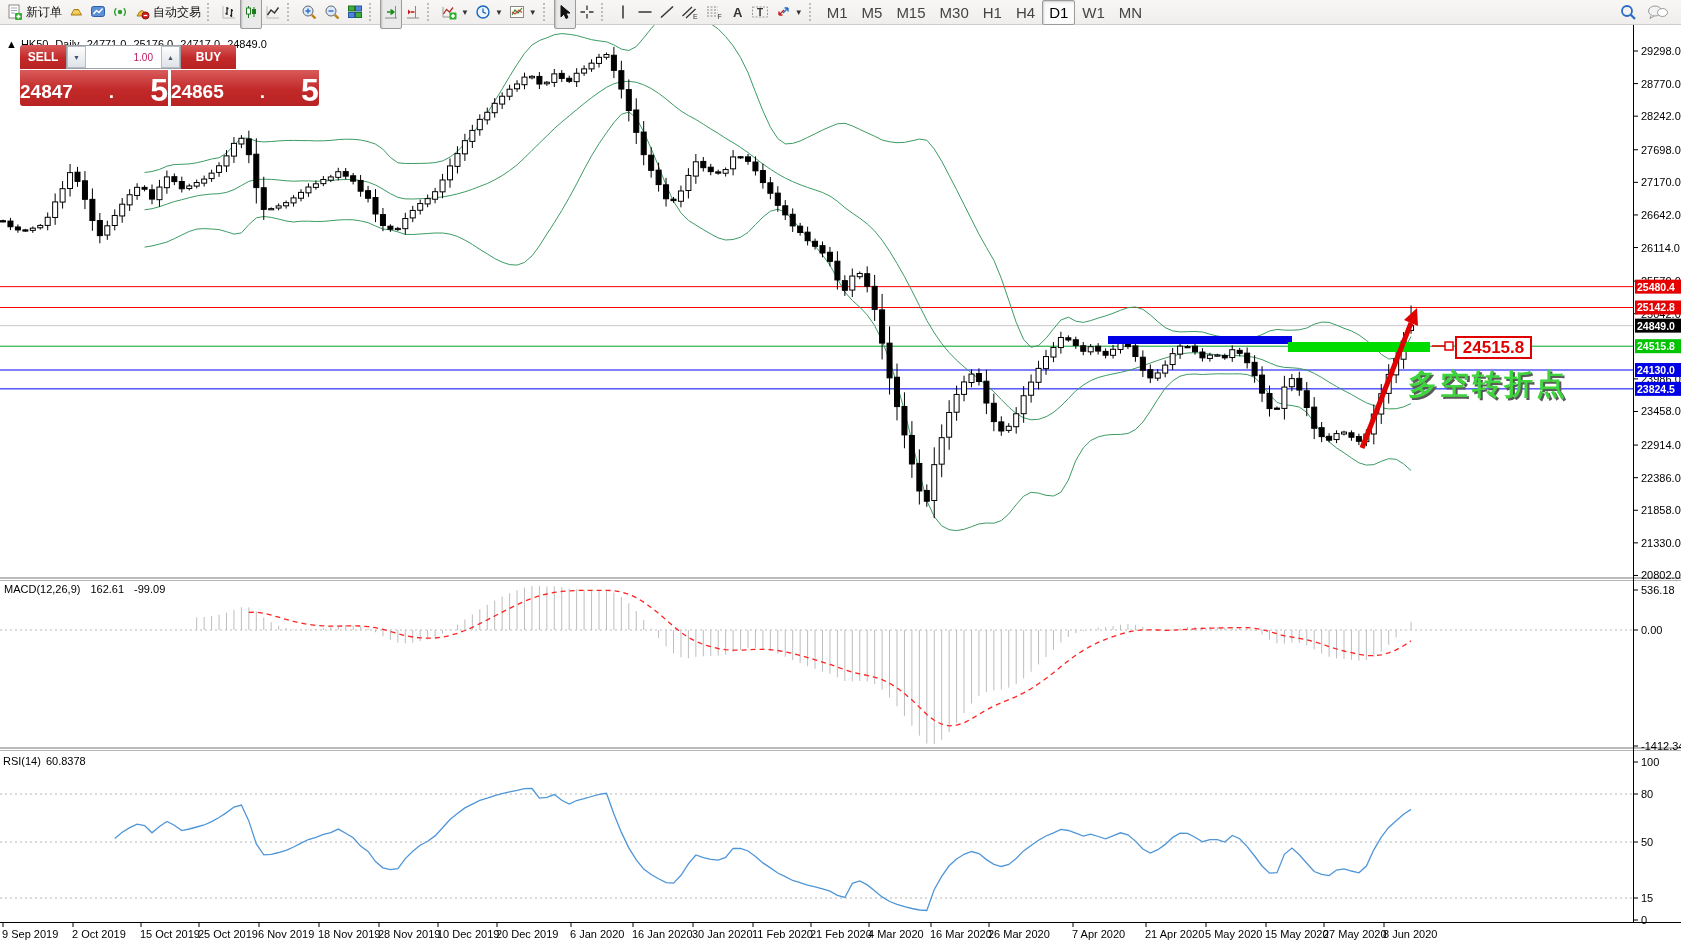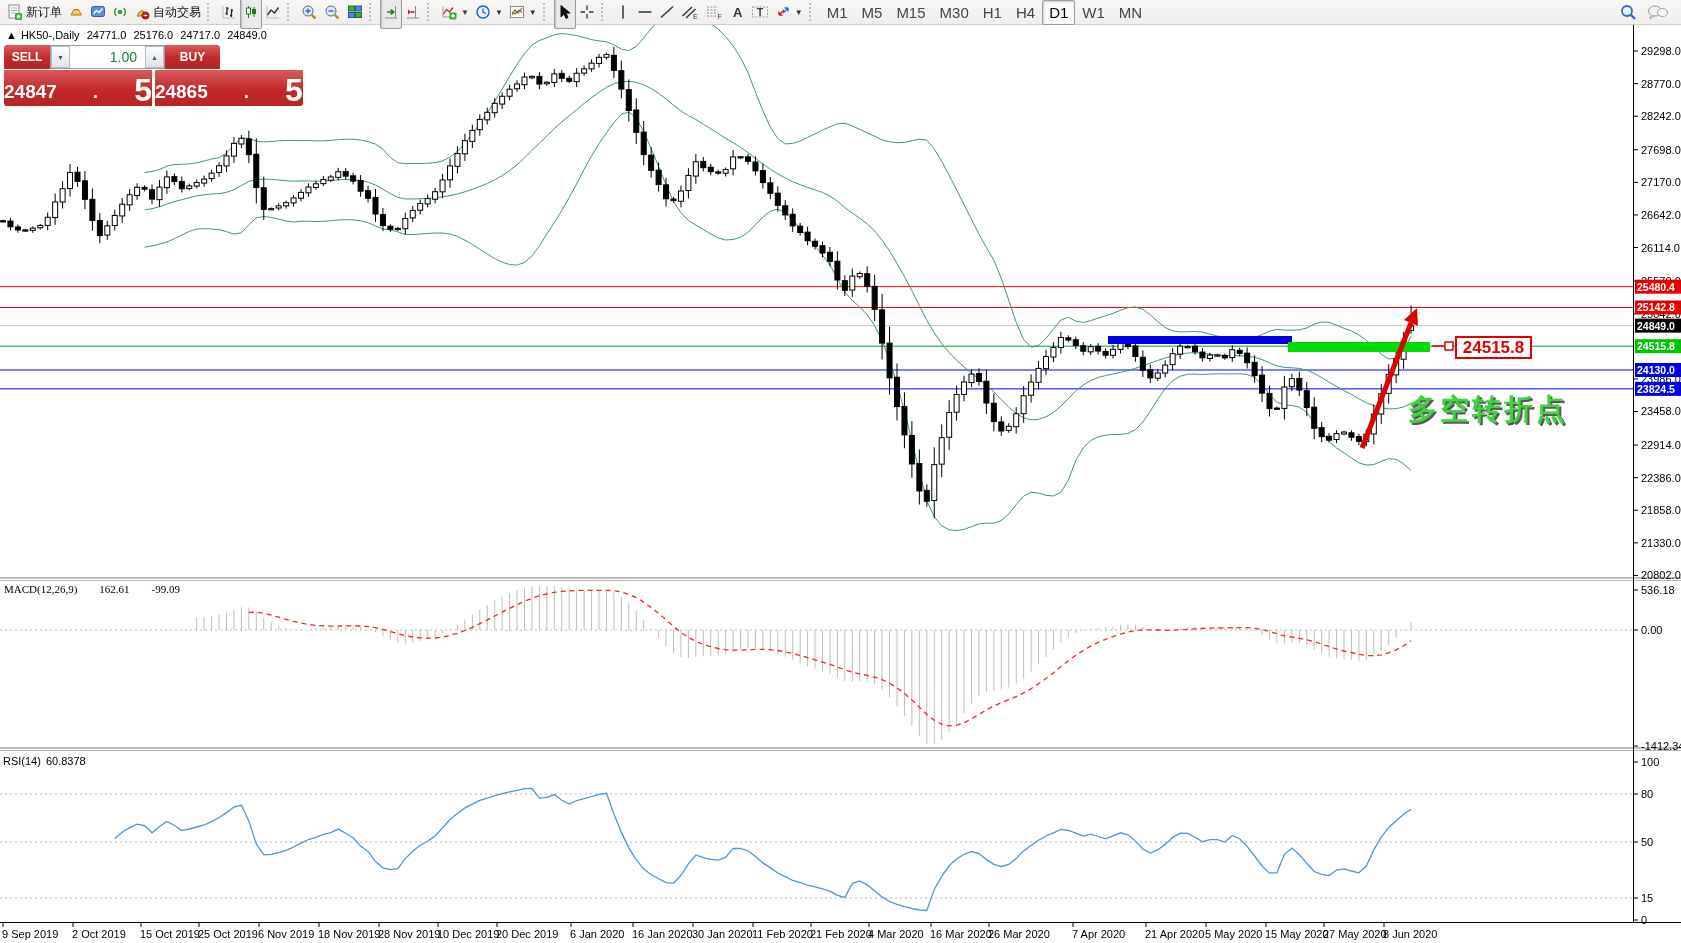--- a/index.html
+++ b/index.html
@@ -27,7 +27,7 @@
   #chart-svg { position:absolute; left:0; top:25px; z-index:1; }
   .overlay { position:absolute; z-index:5; }
 
-  #symbol-title { left:6px; top:29px; font-size:11px; color:#000; z-index:6; }
+  #symbol-title { left:6px; top:38px; font-size:11px; color:#000; z-index:6; }
   #symbol-title span { margin-right:4px; }
 
   

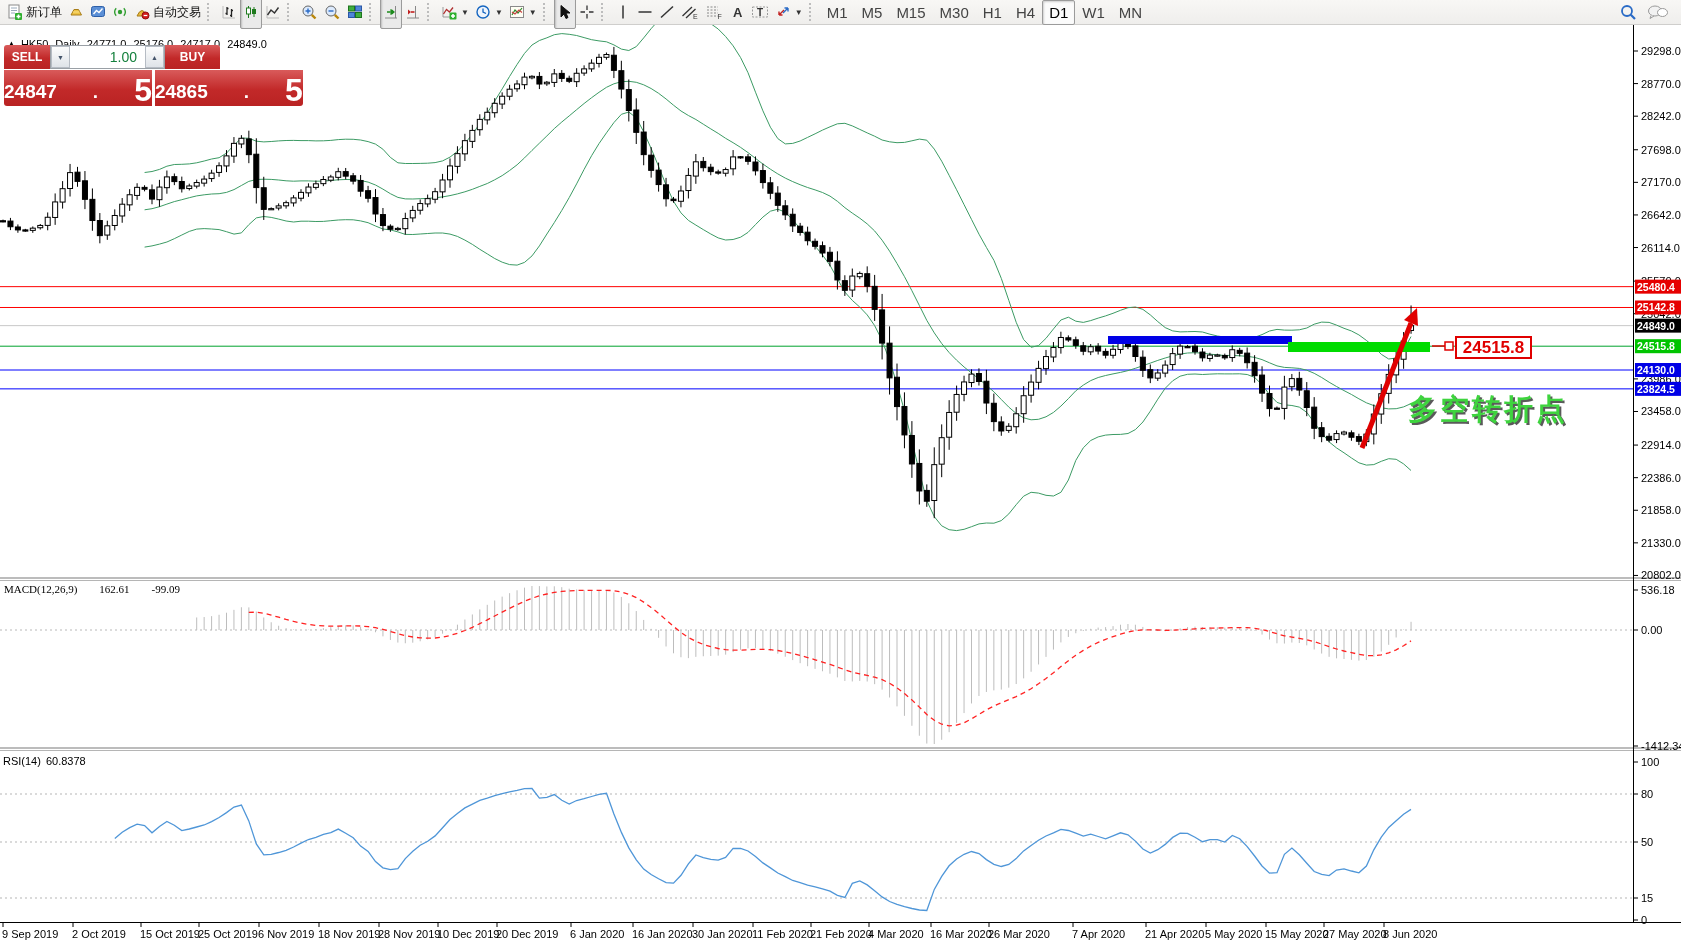--- a/index.html
+++ b/index.html
@@ -31,7 +31,7 @@
   #symbol-title span { margin-right:4px; }
 
   
-  #oneclick { left:4px; top:45px; width:216px; z-index:8; }
+  #oneclick { left:20px; top:45px; width:216px; z-index:8; }
   #oc-row1 { display:flex; height:24px; }
   .oc-red { background:linear-gradient(#d95b5b,#c22929 55%,#b92323);
     color:#fff; display:flex; align-items:center; justify-content:center; }

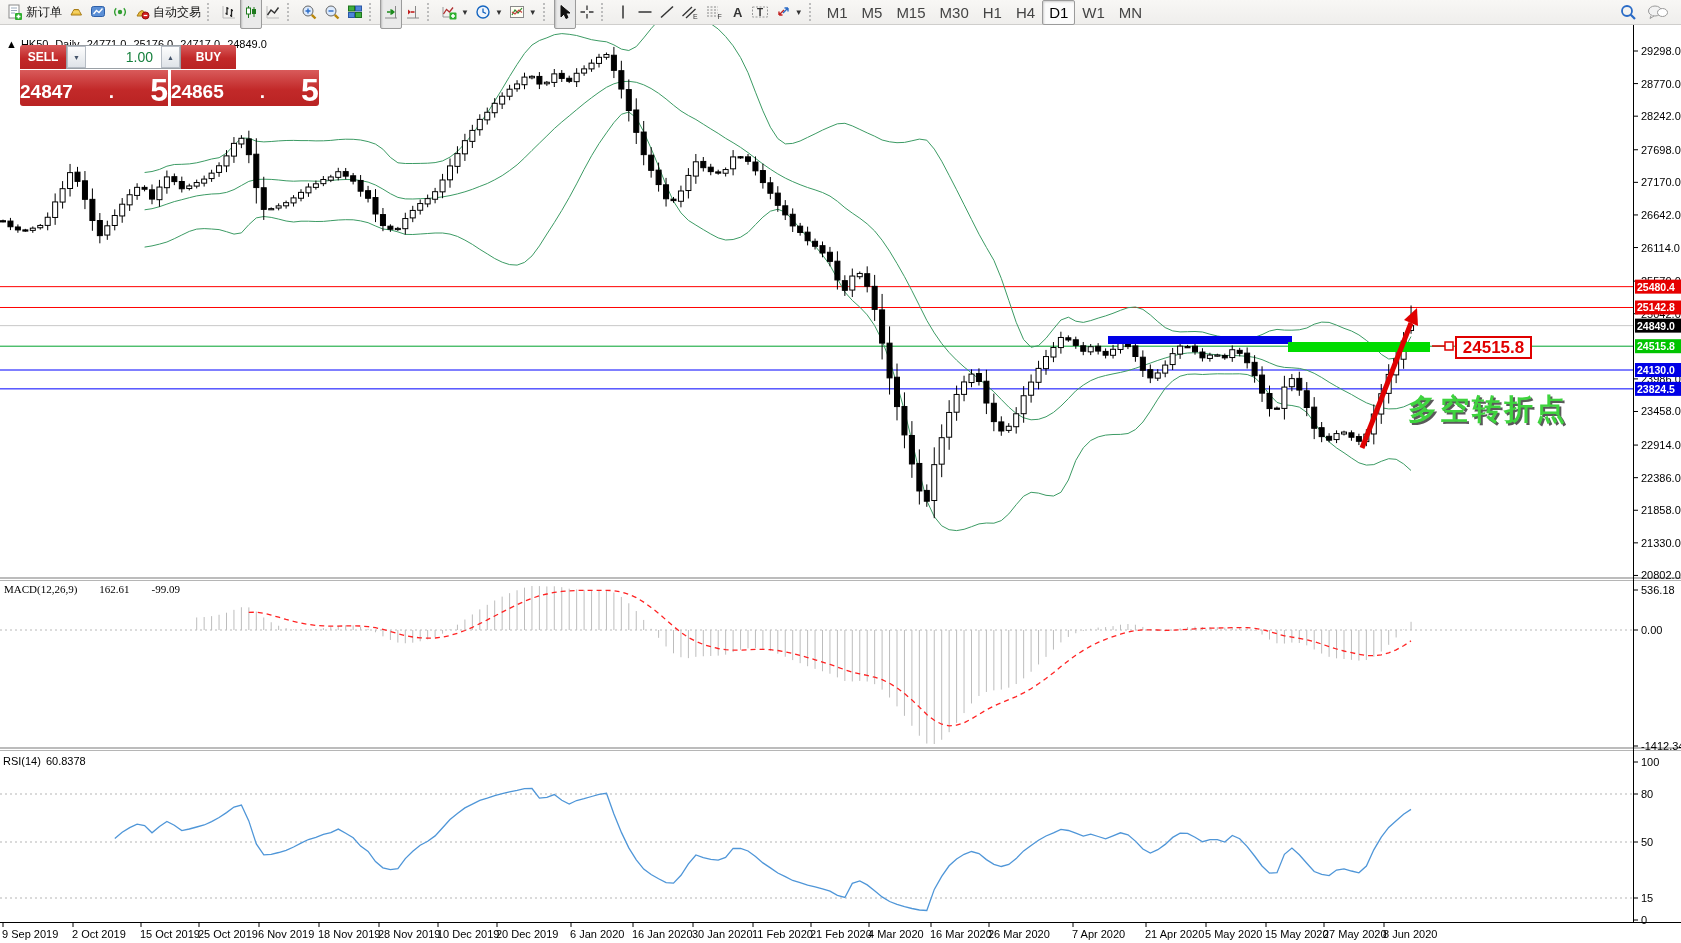--- a/index.html
+++ b/index.html
@@ -41,7 +41,7 @@
   .spin-btn { width:19px; background:linear-gradient(#fdfdfd,#dfe3e8); border:1px solid #b6bcc4;
     display:flex; align-items:center; justify-content:center; font-size:7px; color:#44546a; }
   #oc-vol { flex:1; display:flex; align-items:center; justify-content:flex-end;
-    padding-right:8px; font-size:14px; color:#15803d; background:#fff; }
+    padding-right:8px; font-size:10px; color:#be185d; background:#fff; }
   #oc-row2 { display:flex; height:36px; margin-top:1px; gap:3px; }
   .oc-price { flex:1; display:flex; align-items:flex-end; justify-content:center;
     padding-bottom:2px;gap:36px; }

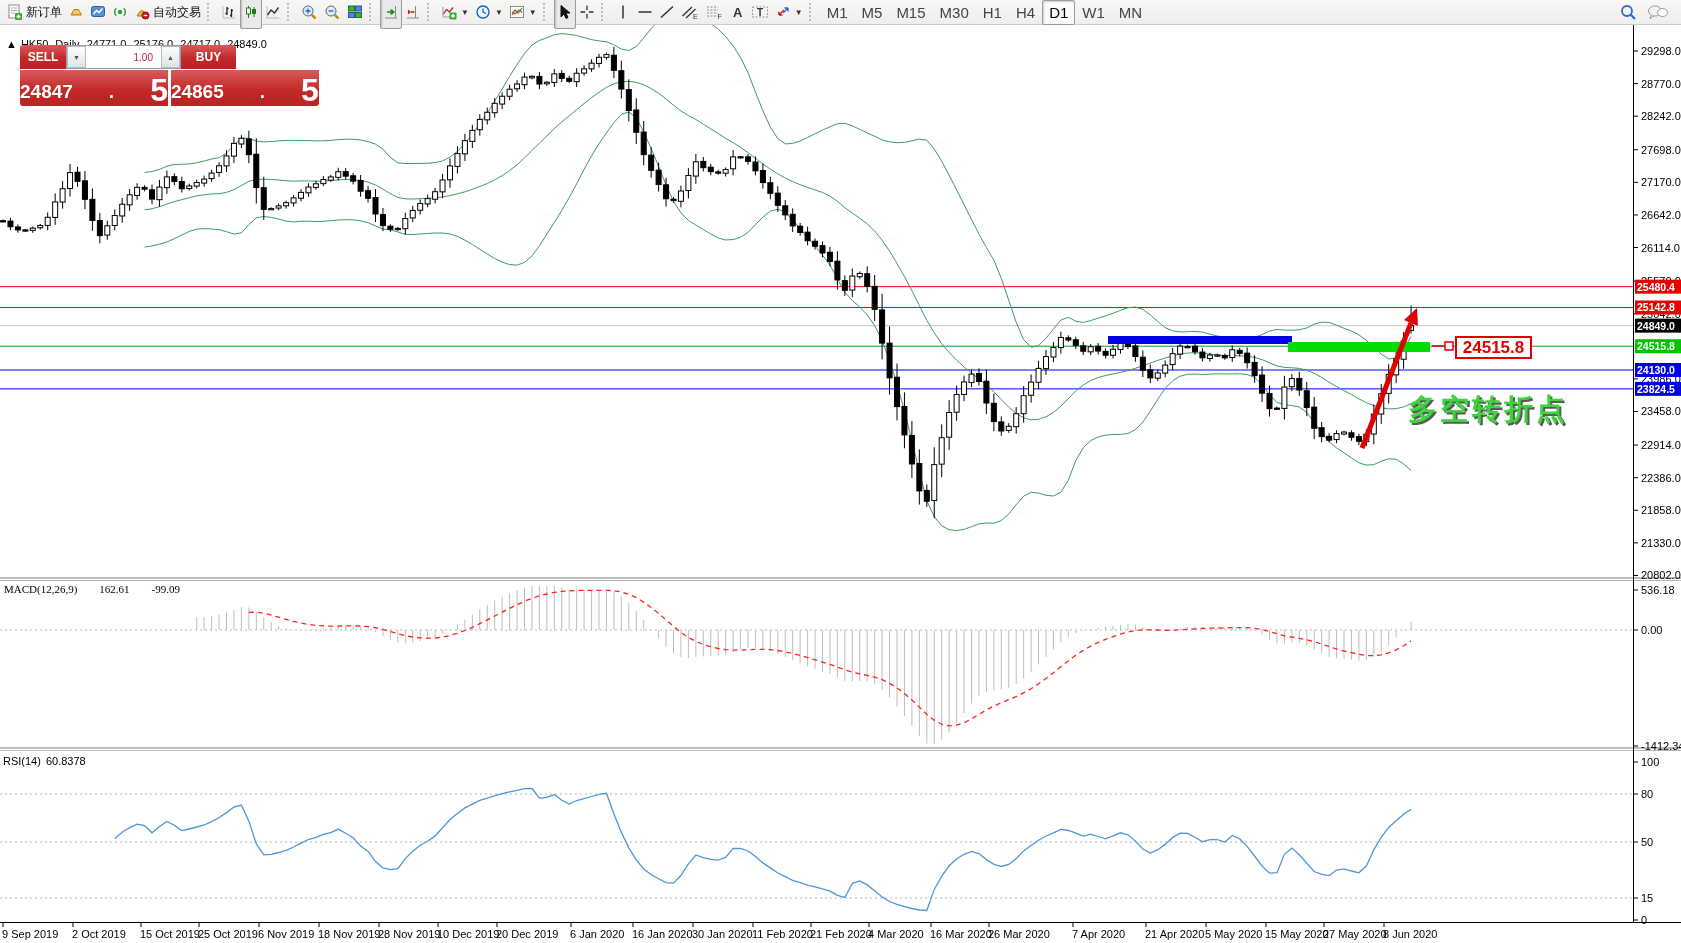--- a/index.html
+++ b/index.html
@@ -59,7 +59,7 @@
   #callout { left:1455px; top:336px; width:77px; height:23px; background:#fff;
     border:2px solid #e00000; color:#e00000; font-size:17px; font-weight:bold;
     display:flex; align-items:center; justify-content:center; z-index:6; }
-  #cn-note { left:1408px; top:390px; font-size:29px; font-weight:bold; color:#3ed43e;
+  #cn-note { left:1408px; top:365px; font-size:29px; font-weight:bold; color:#3ed43e;
     letter-spacing:3px; text-shadow:2px 2px 0 #5a5a5a; z-index:6; white-space:nowrap; }
 
   svg text { font-family:"Liberation Sans", sans-serif; }

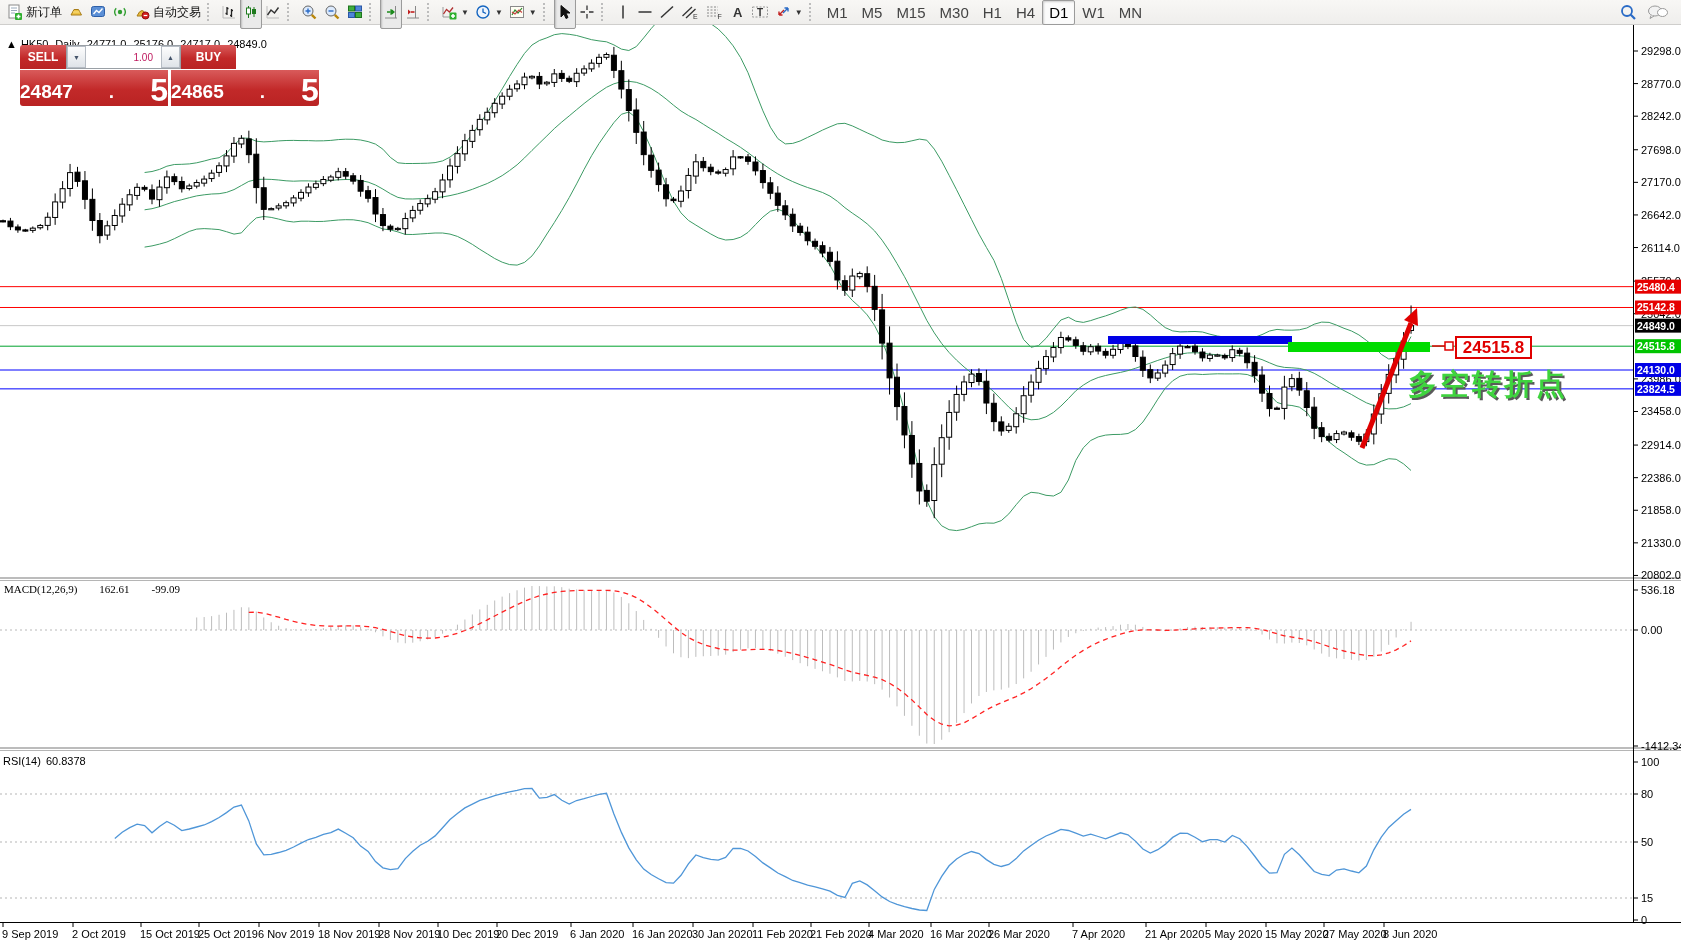--- a/index.html
+++ b/index.html
@@ -52,7 +52,7 @@
   .p-frac { font-size:32px; font-weight:bold; line-height:0.85; }
 
   #macd-label { left:4px; top:583px; font-size:11px; color:#000; }
-  #macd-label span { margin-right:22px;font-family:Liberation Serif, serif; }
+  #macd-label span { margin-right:10px; }
   #rsi-label { left:3px; top:755px; font-size:11px; color:#000; }
   #rsi-label span { margin-right:5px; }
 

